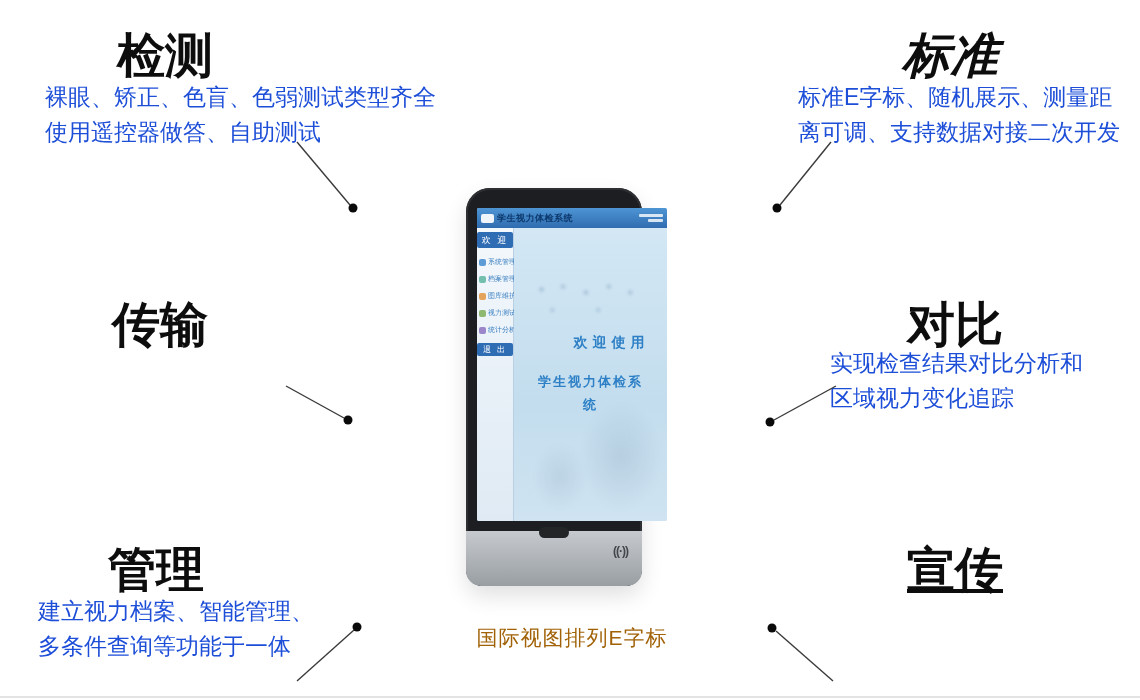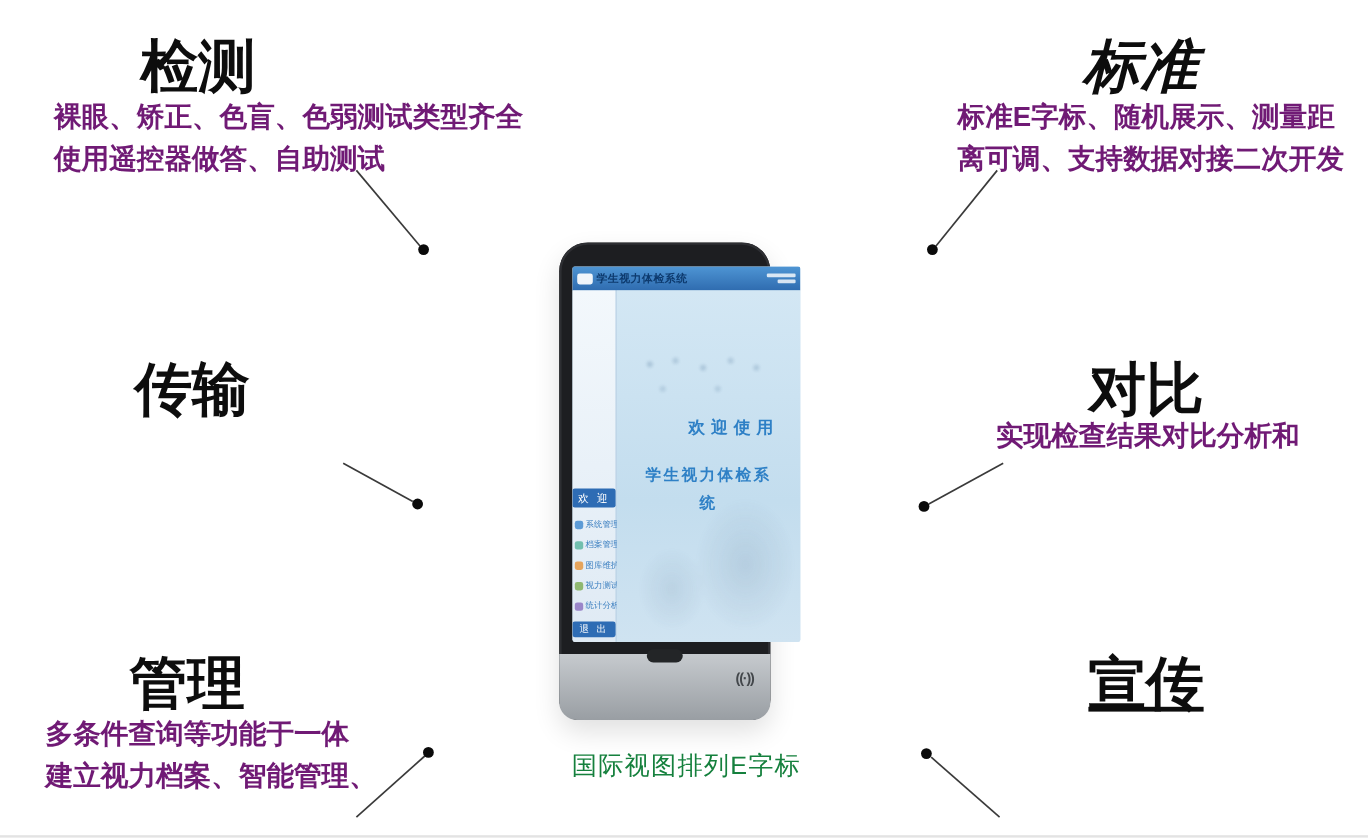--- a/index.html
+++ b/index.html
@@ -9,7 +9,7 @@
 
   
   .ft-title { position:absolute; width:240px; text-align:center; font-size:48px; font-weight:700; color:#0d0d0d; }
-  .ft-text  { position:absolute; font-size:23px; font-weight:700; color:#701a75; line-height:35px; white-space:nowrap; }
+  .ft-text  { position:absolute; font-size:23px; font-weight:400; color:#1d4ed8; line-height:35px; white-space:nowrap; }
 
   .t-detection   { left:45px;  top:24px; }
   .x-detection   { left:45px;  top:80px; }

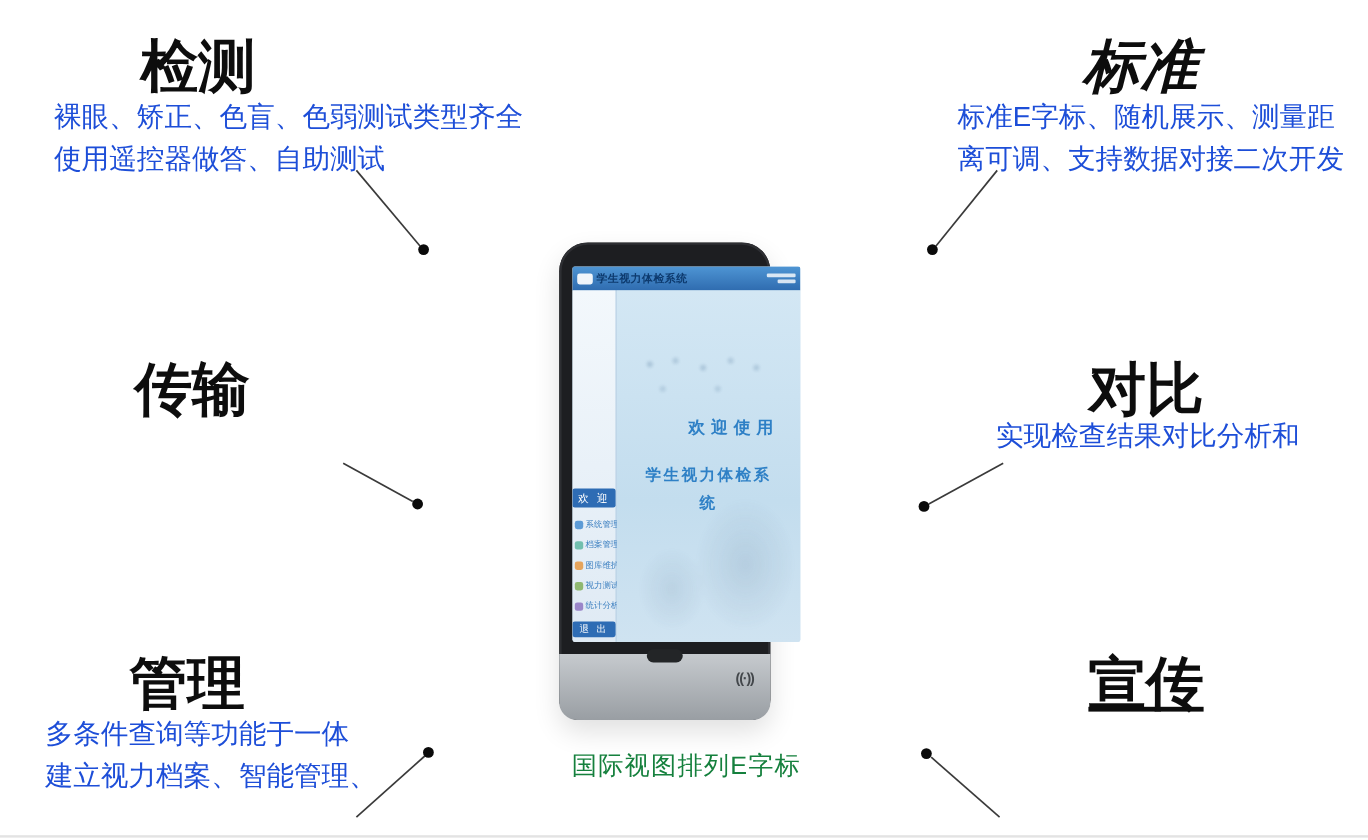--- a/index.html
+++ b/index.html
@@ -28,7 +28,7 @@
   .connectors { position:absolute; left:0; top:0; width:1140px; height:700px; pointer-events:none; }
 
   
-  .device { position:absolute; left:466px; top:202px; width:176px; height:398px;
+  .device { position:absolute; left:466px; top:188px; width:176px; height:398px;
             background:#1d1e21; border-radius:24px 24px 17px 17px;
             box-shadow: inset 0 0 0 2px #2e2f33, 0 10px 22px rgba(0,0,0,.12); }
   .screen { position:absolute; left:11px; top:20px; width:190px; height:313px;

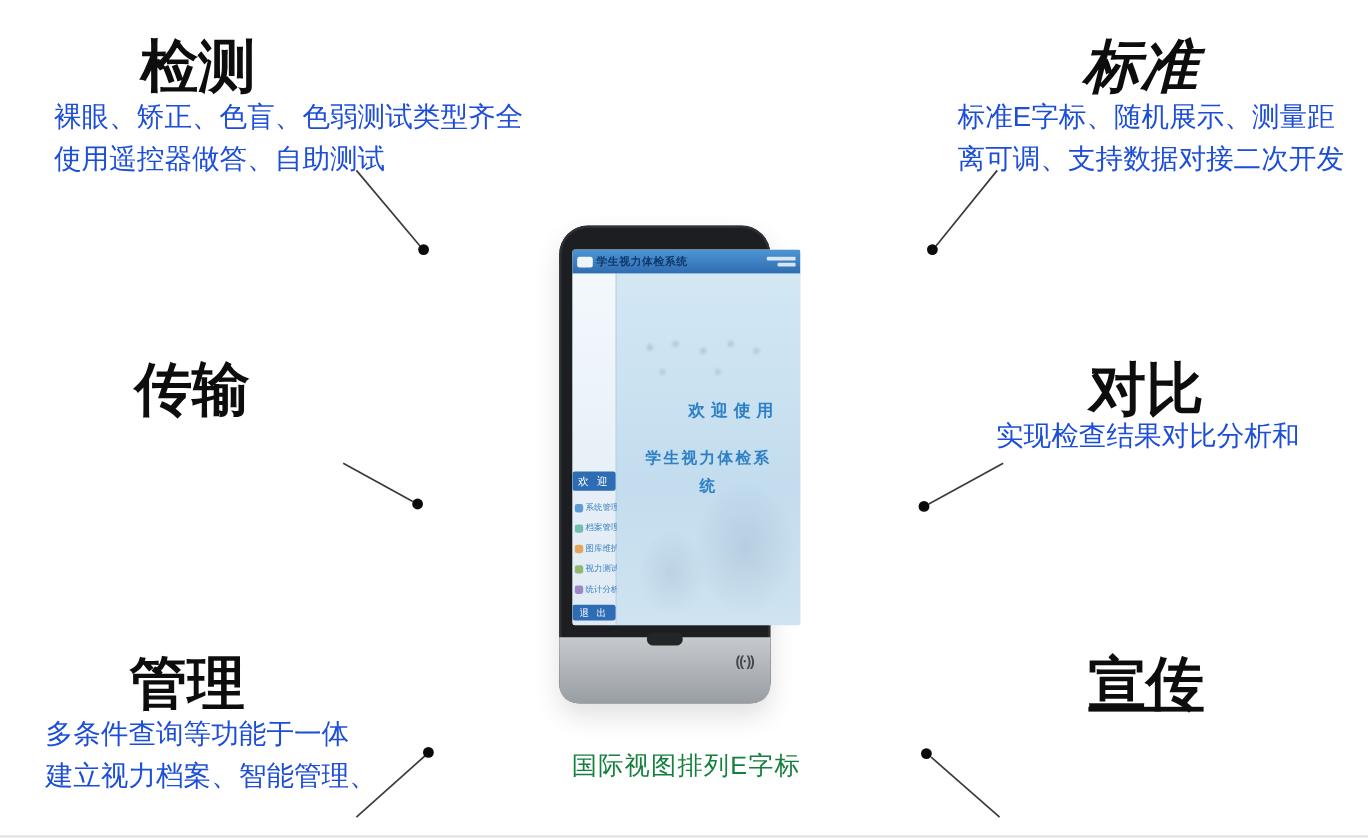--- a/index.html
+++ b/index.html
@@ -45,7 +45,7 @@
 
   .scr-body { display:flex; height:293px; }
   .side { width:37px; background:linear-gradient(180deg,#f3f8fc,#dfeaf4);
-          border-right:1px solid #b9cfe3; padding:4px 0; display:flex; flex-direction:column;justify-content:flex-end; }
+          border-right:1px solid #b9cfe3; padding:4px 0; display:flex; flex-direction:column; }
   .welcome { height:16px; line-height:16px; background:#2e6cb4; color:#fff; font-size:9px;
              text-align:center; border-radius:2px; letter-spacing:2px; margin-bottom:6px; }
   .mi { display:flex; align-items:center; gap:2px; height:16px; margin-bottom:1px; padding-left:2px;

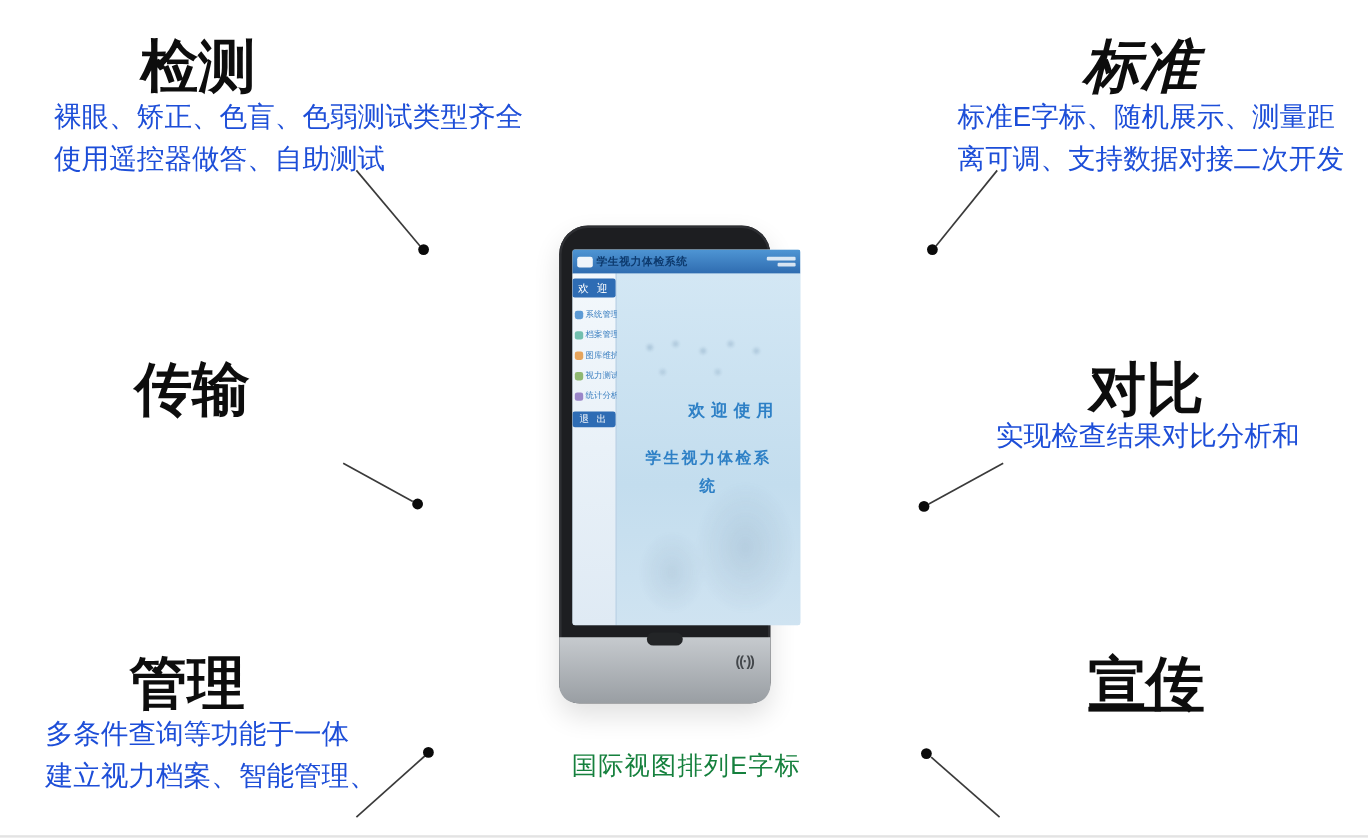--- a/index.html
+++ b/index.html
@@ -107,6 +107,7 @@
   <div class="ft-title t-comparison">对比</div>
   <div class="ft-text x-comparison">
     <div>实现检查结果对比分析和</div>
+    <div>区域视力变化追踪</div>
   </div>
 
   <div class="ft-title t-management">管理</div>

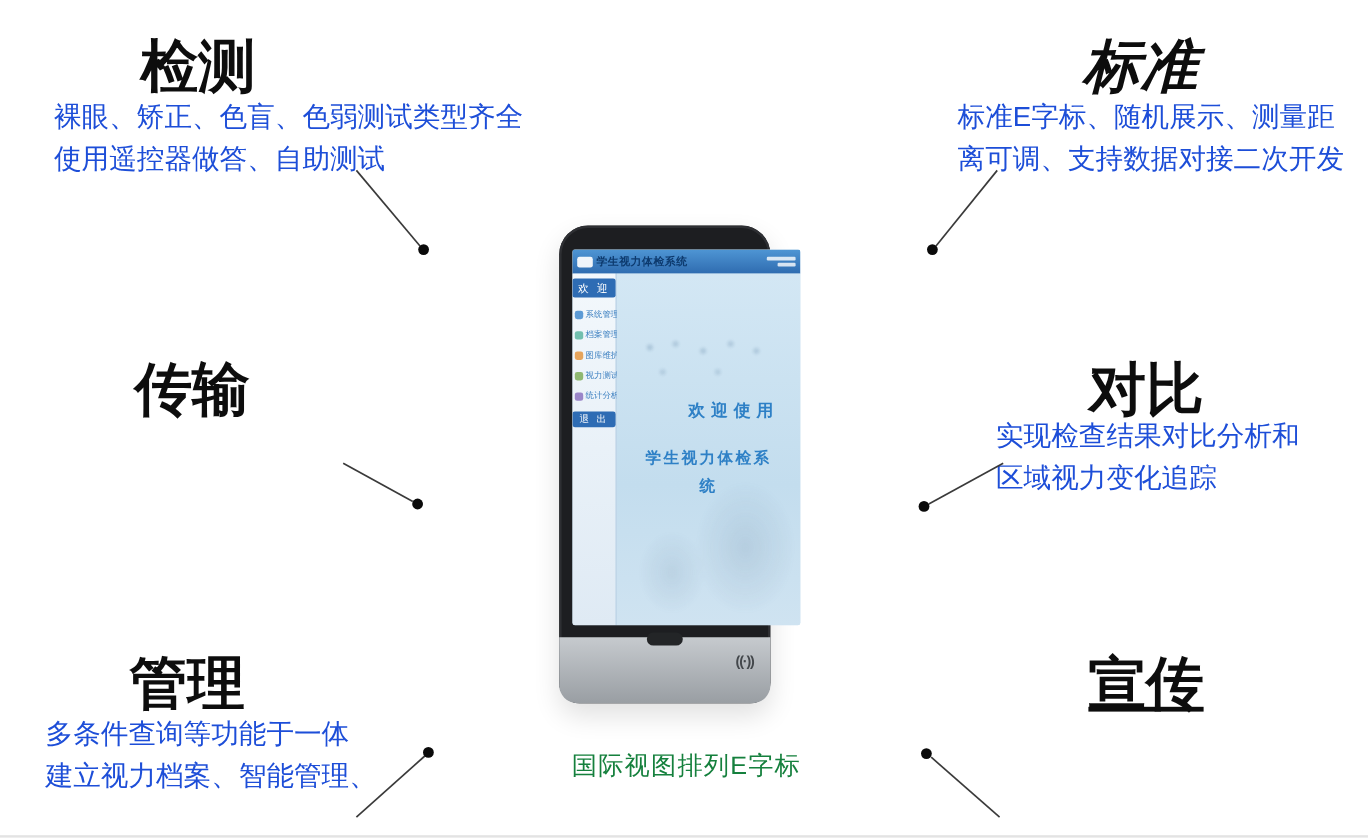--- a/index.html
+++ b/index.html
@@ -112,8 +112,8 @@
 
   <div class="ft-title t-management">管理</div>
   <div class="ft-text x-management">
+    <div>建立视力档案、智能管理、</div>
     <div>多条件查询等功能于一体</div>
-    <div>建立视力档案、智能管理、</div>
   </div>
 
   <div class="ft-title t-promotion">宣传</div>

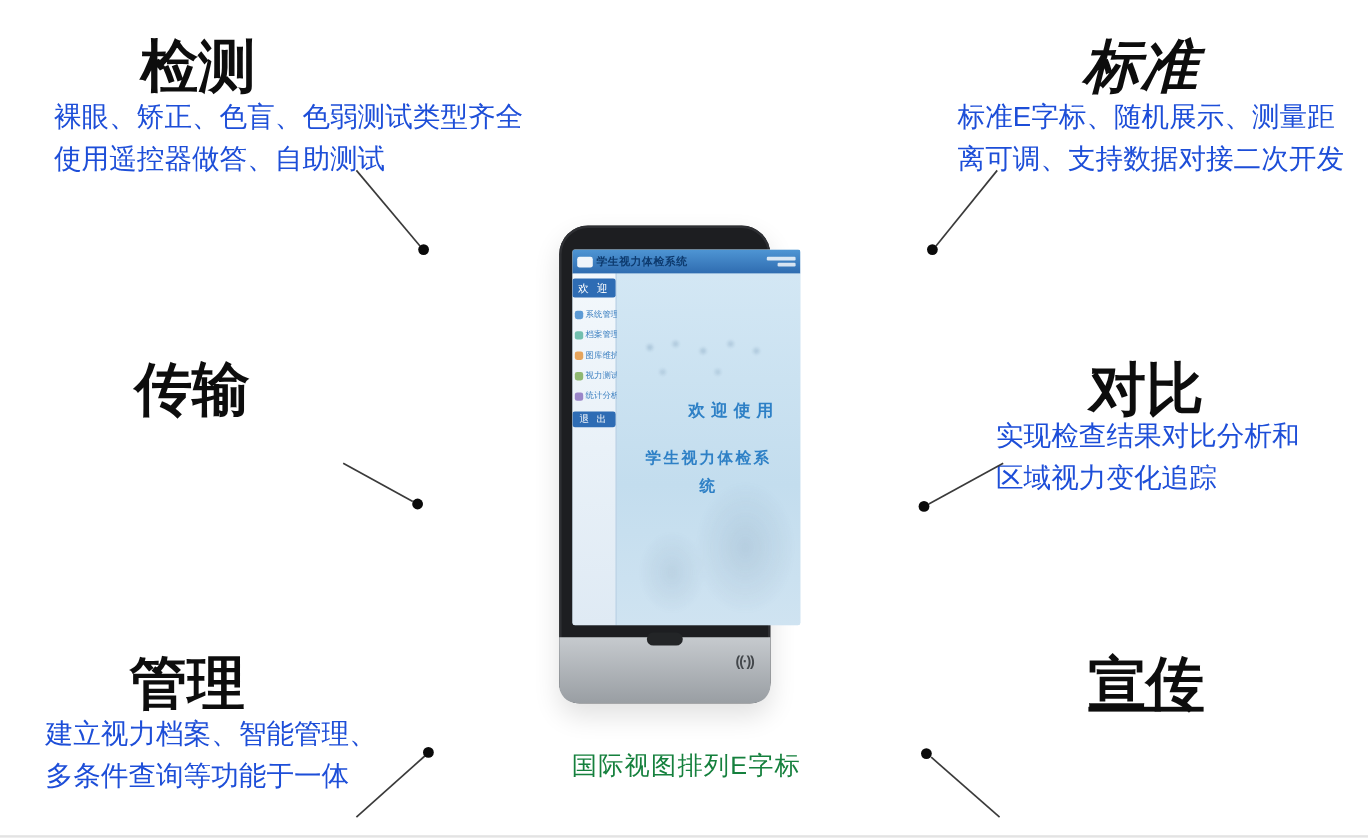--- a/index.html
+++ b/index.html
@@ -81,7 +81,7 @@
          font-weight:bold; letter-spacing:-1px; }
 
   .caption { position:absolute; left:426px; top:624px; width:292px; text-align:center;
-             font-size:21px; color:#15803d; font-weight:500; letter-spacing:1px; }
+             font-size:21px; color:#a16207; font-weight:500; letter-spacing:1px; }
 
   .bottom-rule { position:absolute; left:0; right:0; top:696px; height:2px; background:#e3e3e3; }
 </style>

